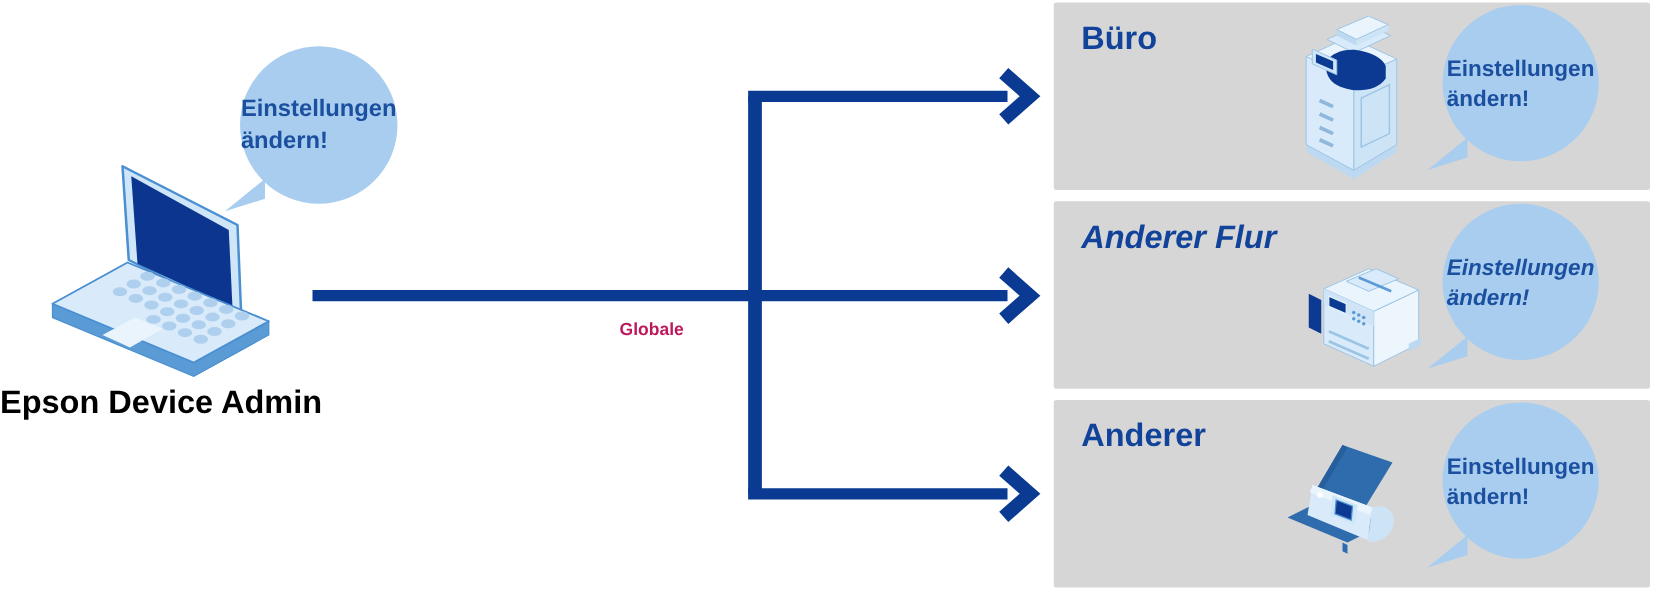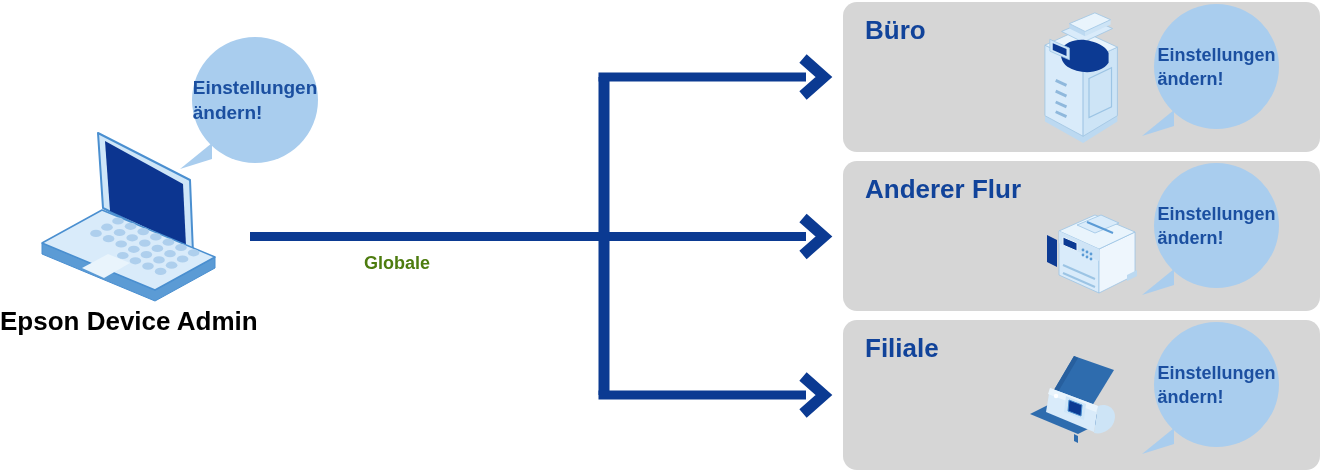--- a/index.html
+++ b/index.html
@@ -33,7 +33,7 @@
   }
   .flow-label span{display:block;}
   
-  .loc-box{position:absolute;left:843px;width:477px;height:150px;background:#d6d6d6;border-radius:14px;}
+  .loc-box{position:absolute;left:843px;width:477px;height:150px;background:#d6d6d6;border-radius:2px;}
   .loc-1{top:2px;}
   .loc-2{top:161px;}
   .loc-3{top:320px;}

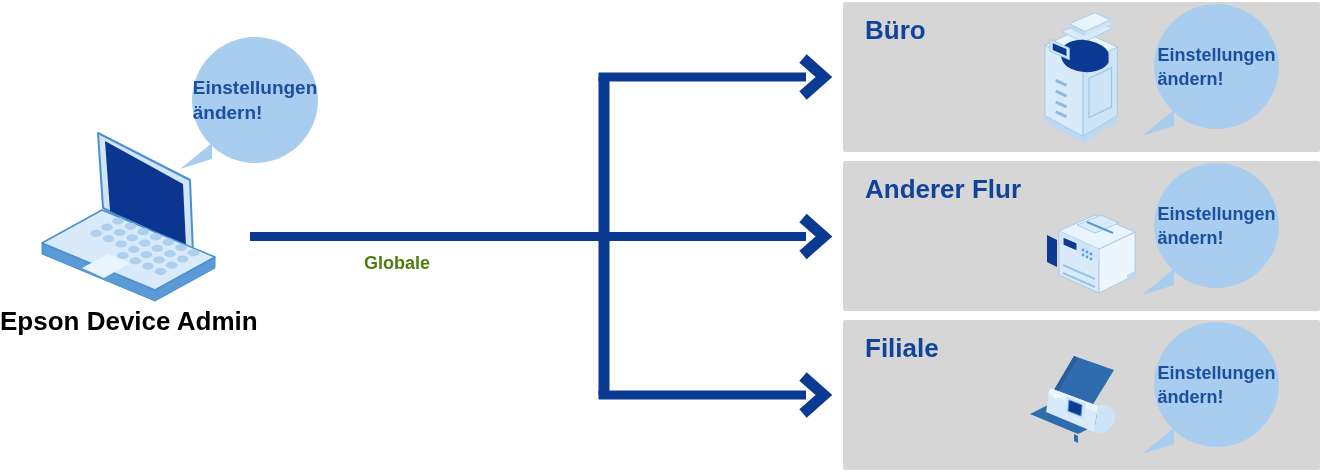--- a/index.html
+++ b/index.html
@@ -35,7 +35,7 @@
   
   .loc-box{position:absolute;left:843px;width:477px;height:150px;background:#d6d6d6;border-radius:2px;}
   .loc-1{top:2px;}
-  .loc-2{top:161px;}
+  .loc-2{top:161px;font-style:italic;}
   .loc-3{top:320px;}
   .loc-title{position:absolute;left:22px;top:13px;font-size:26px;font-weight:700;color:#11439a;}
   .device{position:absolute;}

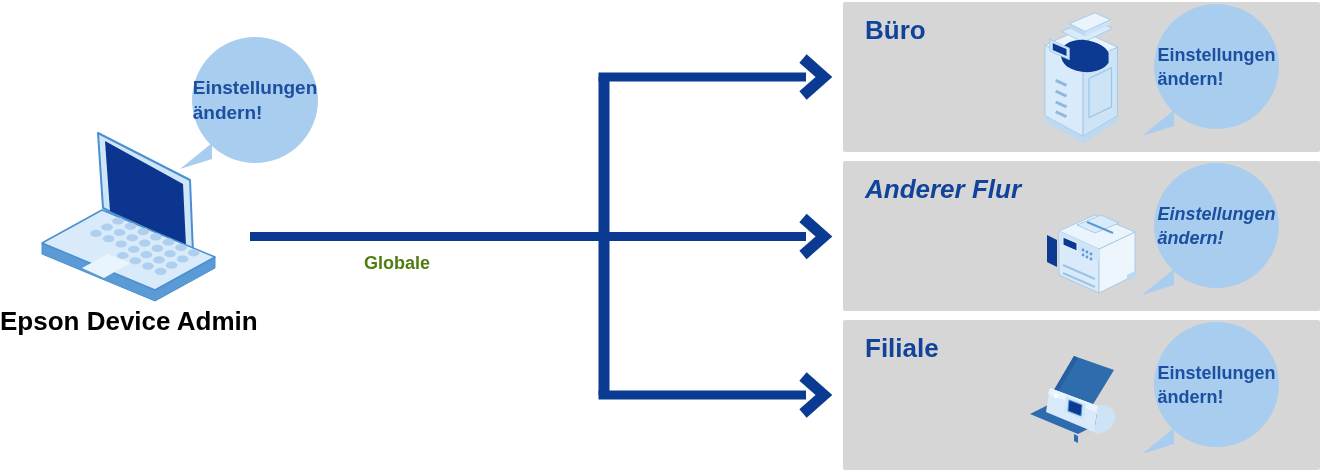--- a/index.html
+++ b/index.html
@@ -28,8 +28,8 @@
   .arrows{position:absolute;left:0;top:0;width:1323px;height:472px;}
   .arrows path{stroke:#0b3a92;fill:none;}
   .flow-label{
-    position:absolute;left:247px;top:250px;width:300px;text-align:center;
-    font-size:18px;line-height:27px;font-weight:700;color:#4d7c0f;
+    position:absolute;left:247px;top:250px;width:300px;text-align:right;
+    font-size:14px;line-height:27px;font-weight:700;color:#be185d;
   }
   .flow-label span{display:block;}
   

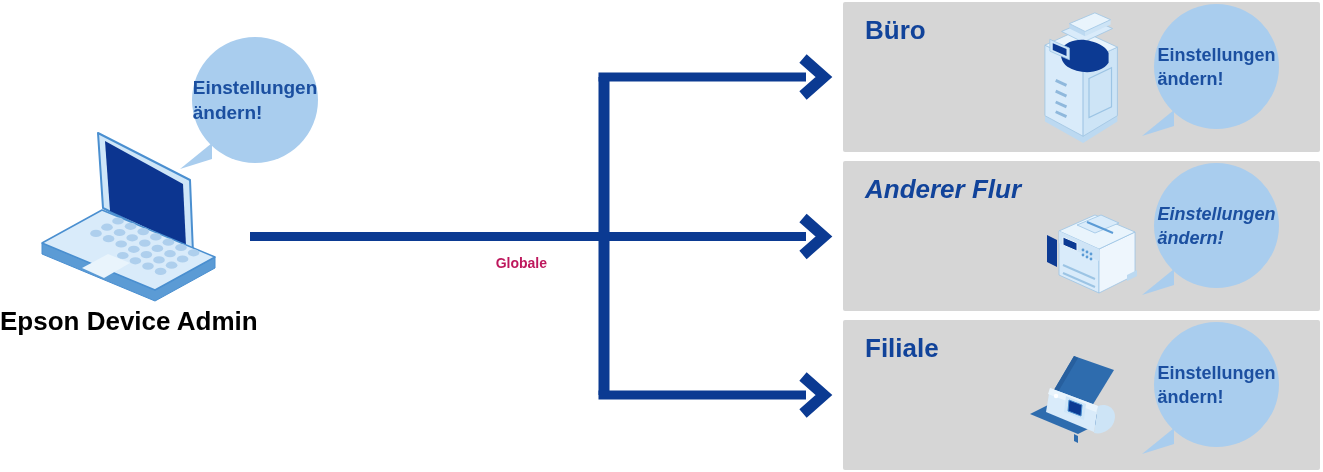--- a/index.html
+++ b/index.html
@@ -184,7 +184,7 @@
   </div>
 
   <div class="loc-box loc-3">
-    <div class="loc-title">Filiale</div>
+    <div class="loc-title">Anderer</div>
     <svg class="device device-scanner" viewBox="0 0 115 112">
       <polygon points="44,12 84,26 62,62 24,46" fill="#2e6cae"></polygon>
       <polygon points="44,12 48,14 28,48 24,46" fill="#275f9e"></polygon>

